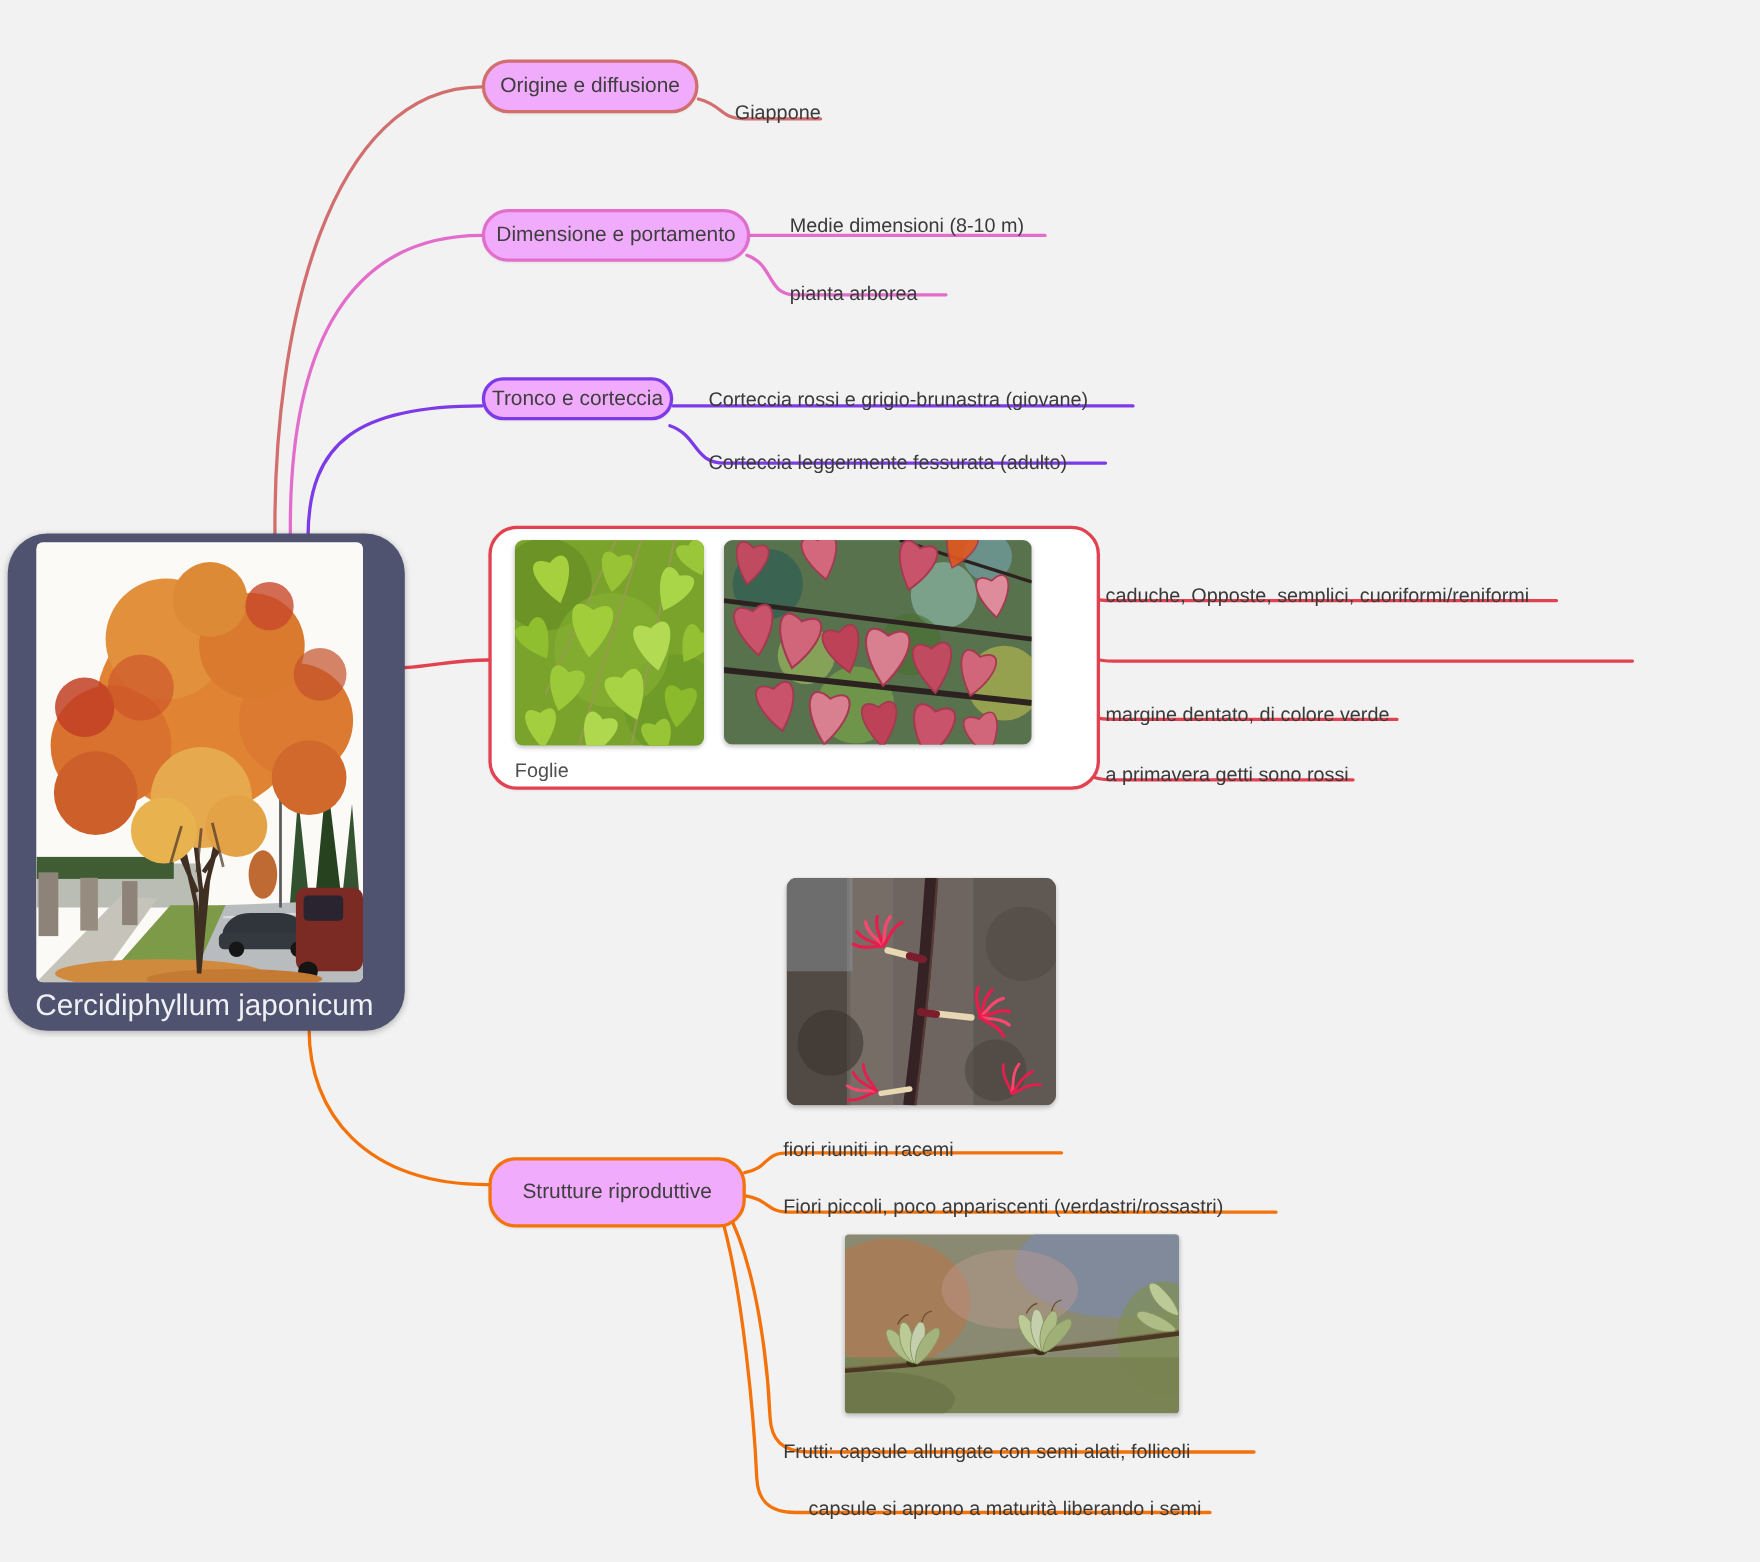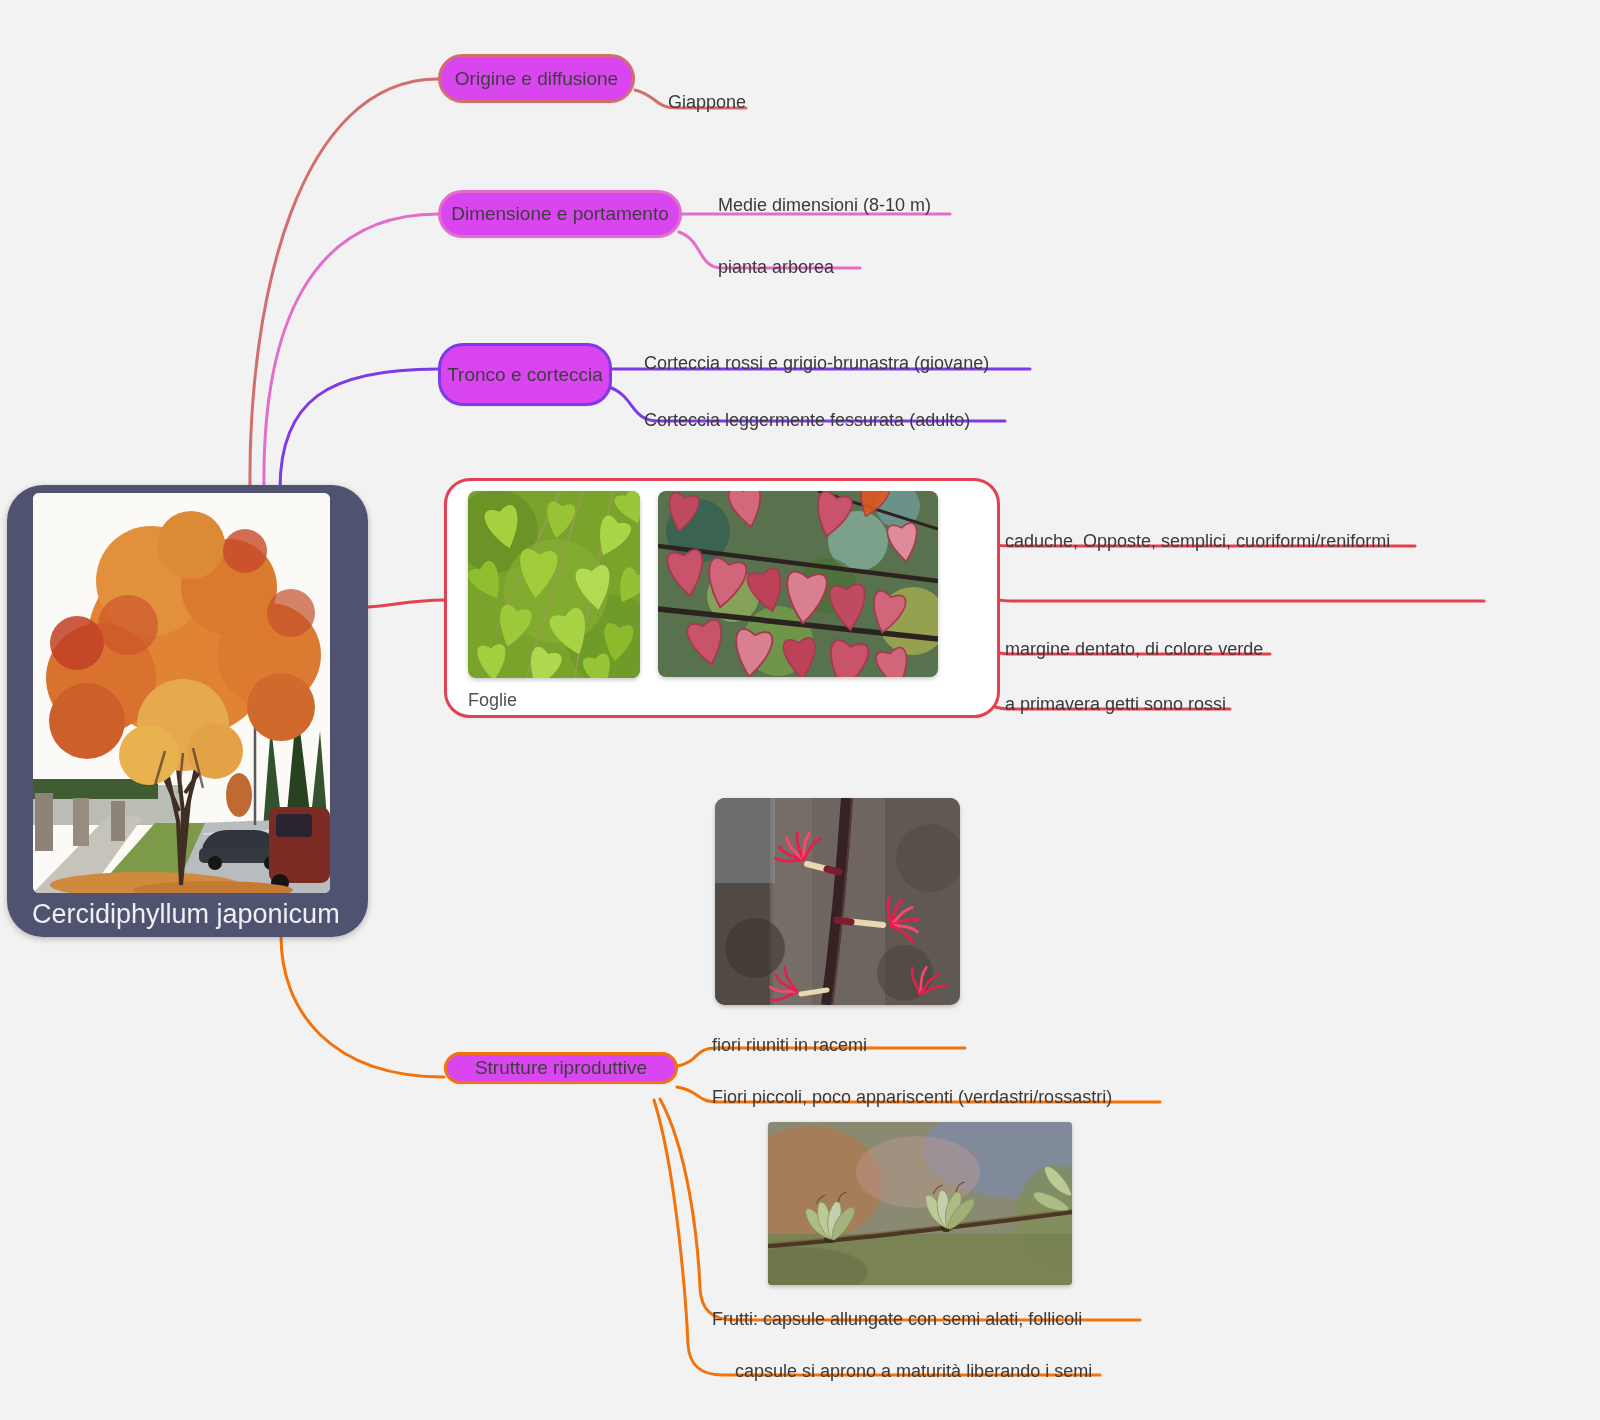--- a/index.html
+++ b/index.html
@@ -15,7 +15,7 @@
   #wires{position:absolute;left:0;top:0;z-index:1;}
   .node{
     position:absolute;z-index:3;
-    background:#d946ef;
+    background:#f0abfc;
     border:3px solid #888;
     border-radius:25px;
     display:flex;align-items:center;justify-content:center;

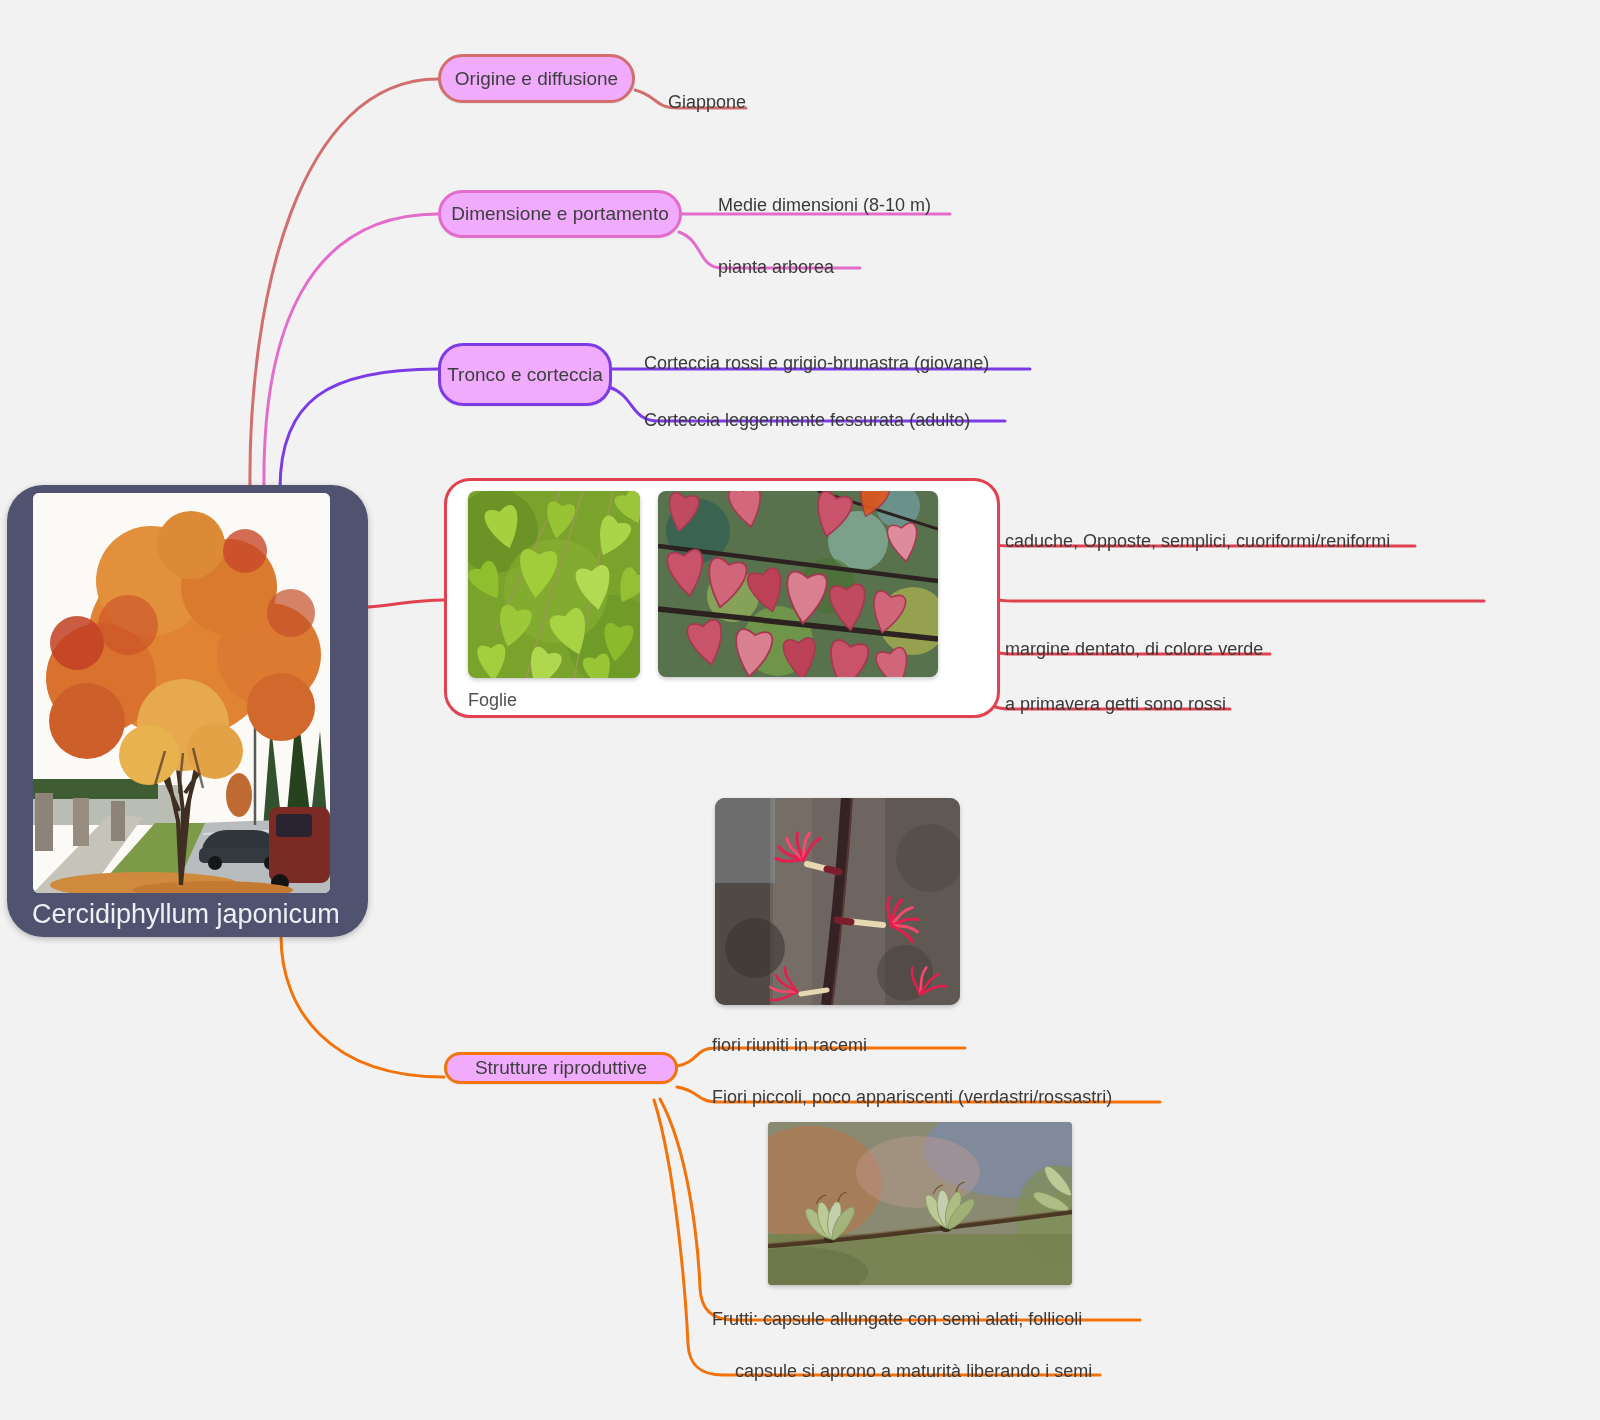--- a/index.html
+++ b/index.html
@@ -155,7 +155,7 @@
   <div class="node b-dimensione" style="left:438px;top:190px;width:244px;height:48px;">
     <span>Dimensione e portamento</span>
   </div>
-  <div class="node b-tronco" style="left:438px;top:343px;width:174px;height:63px;">
+  <div class="node b-tronco" style="left:438px;top:343px;width:174px;height:39px;">
     <span>Tronco e corteccia</span>
   </div>
   <div class="node b-strutture" style="left:444px;top:1052px;width:234px;height:32px;">

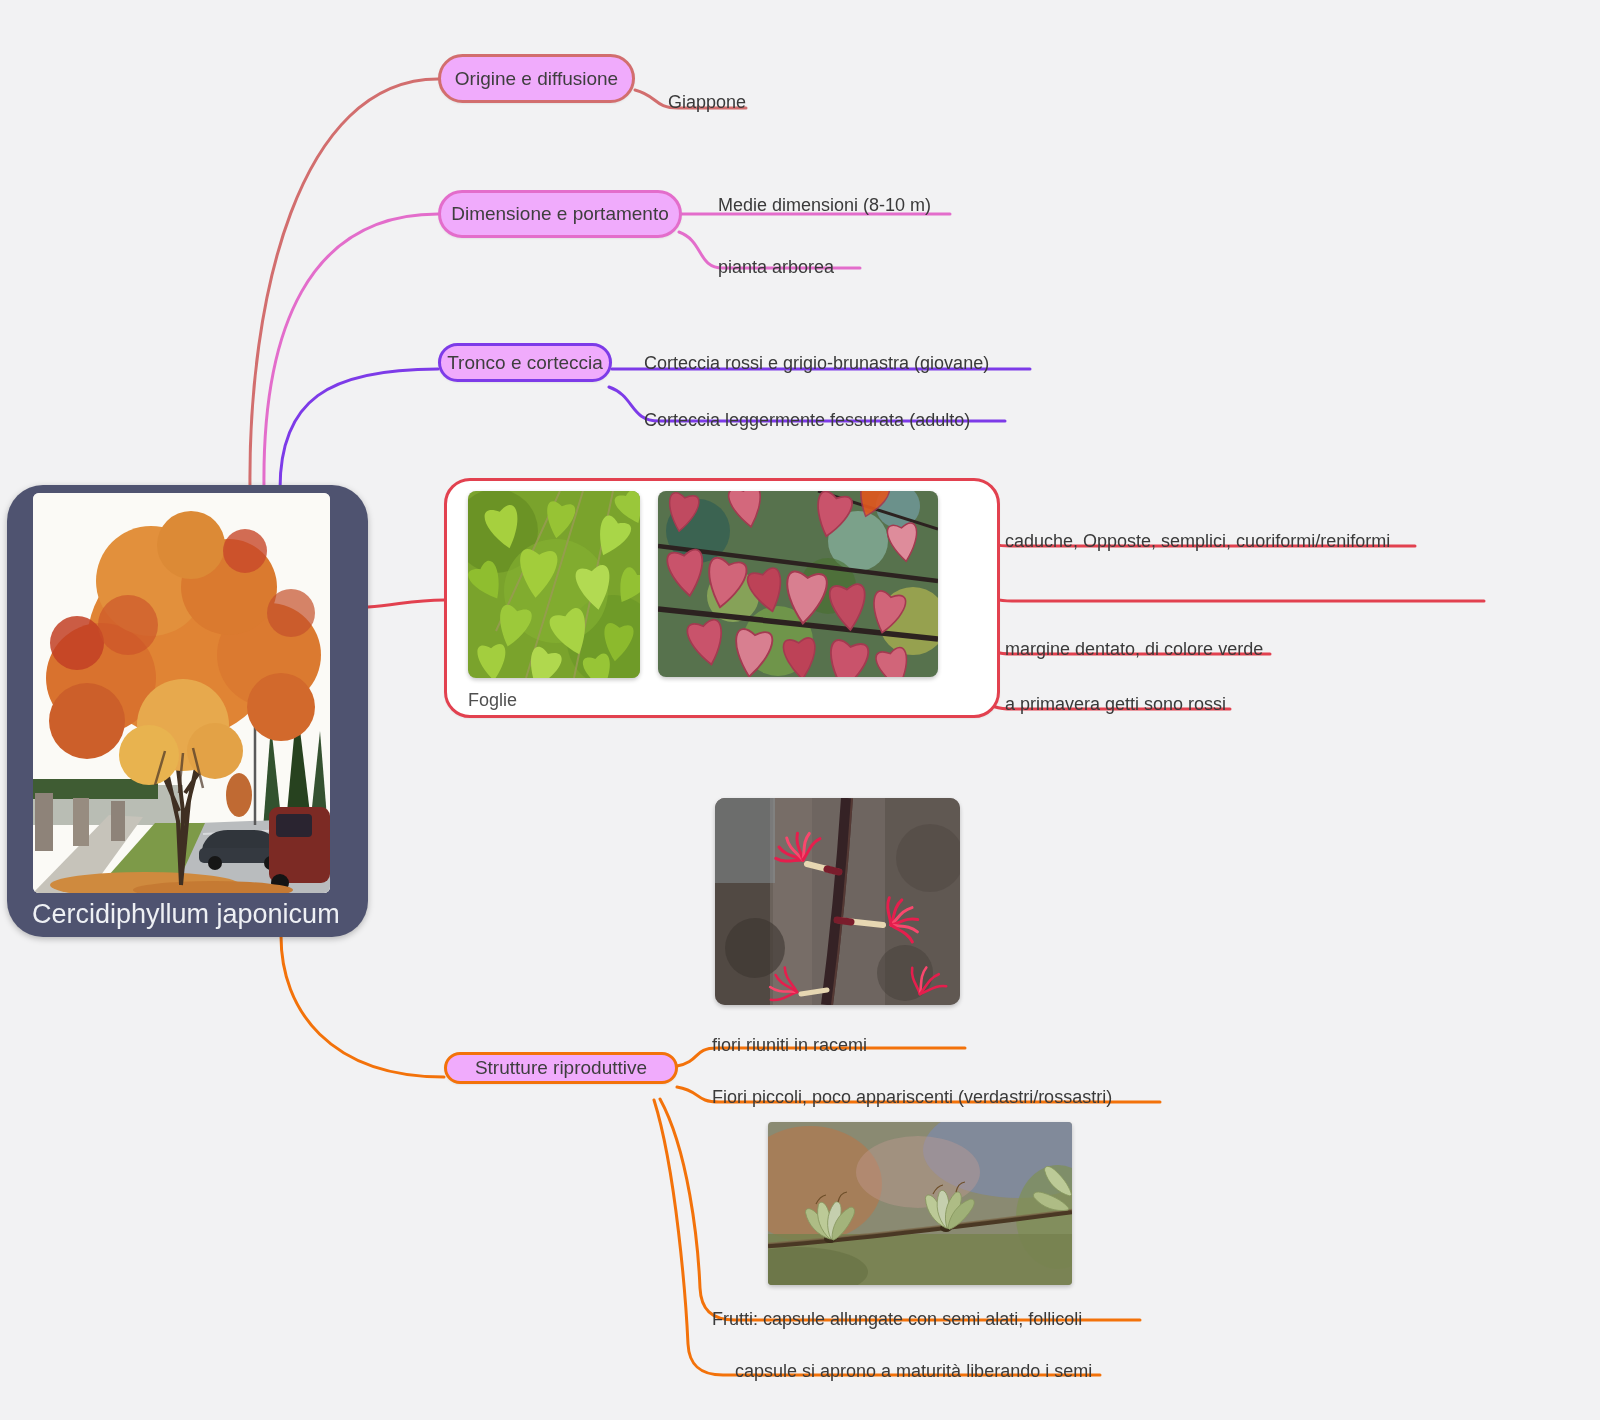--- a/index.html
+++ b/index.html
@@ -158,7 +158,7 @@
   <div class="node b-tronco" style="left:438px;top:343px;width:174px;height:39px;">
     <span>Tronco e corteccia</span>
   </div>
-  <div class="node b-strutture" style="left:444px;top:1052px;width:234px;height:32px;">
+  <div class="node b-strutture" style="left:444px;top:1052px;width:234px;height:64px;">
     <span>Strutture riproduttive</span>
   </div>
 

